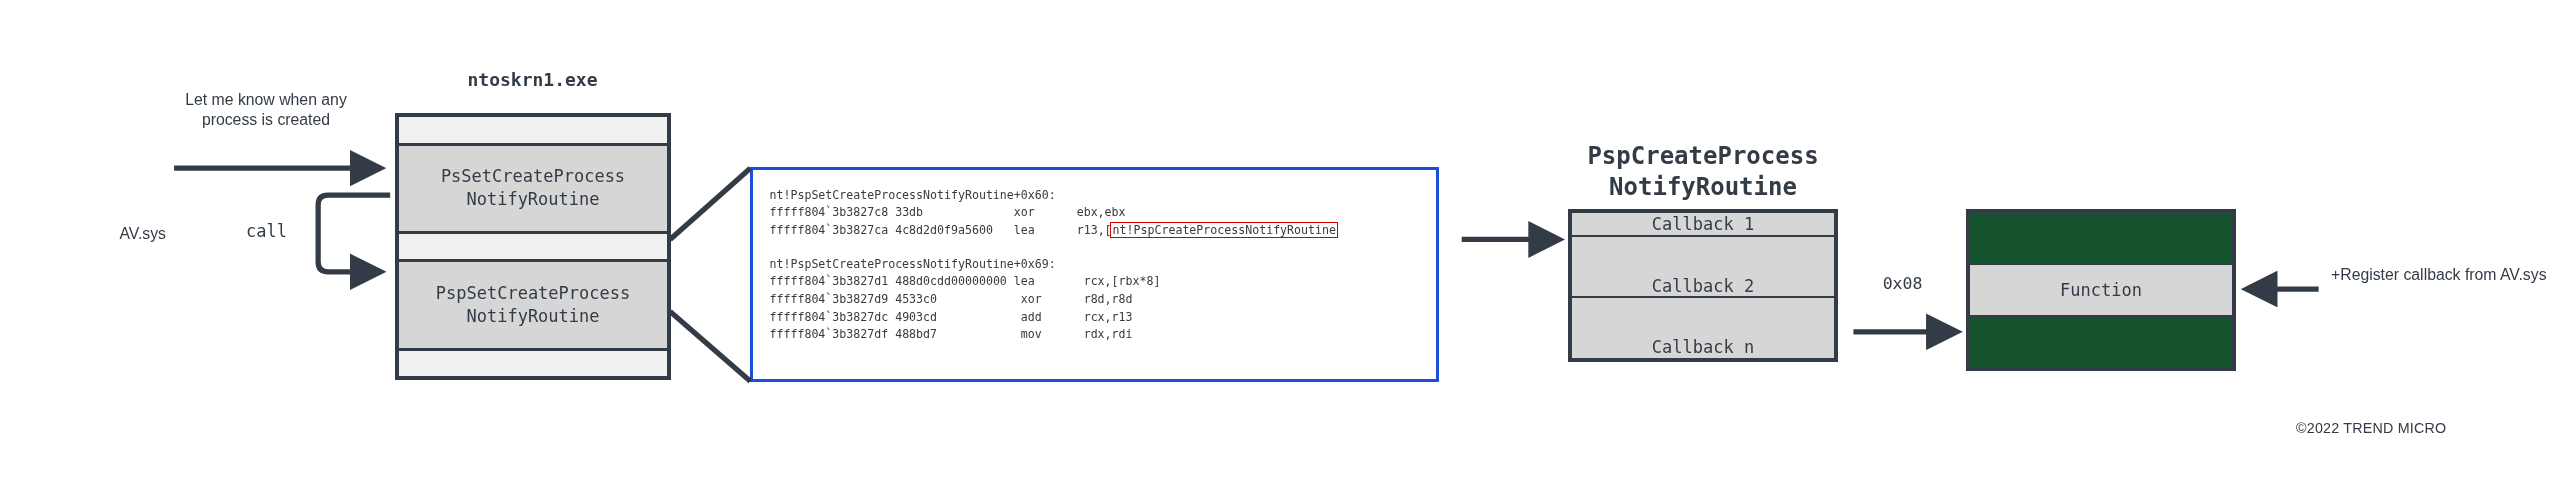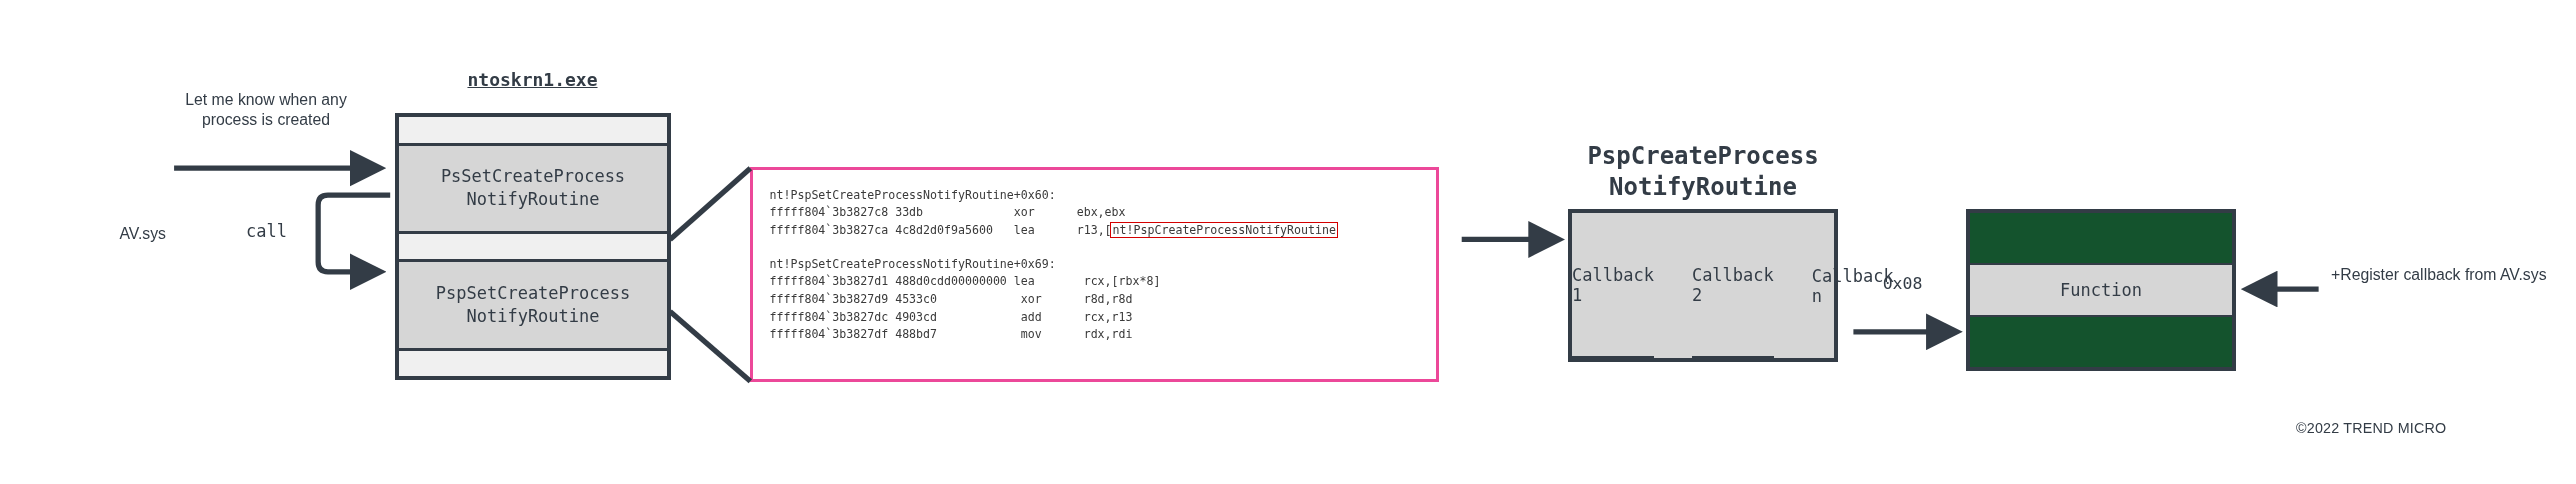--- a/index.html
+++ b/index.html
@@ -72,7 +72,6 @@
     font-size: 18px;
     font-weight: bold;
     color: #333c46;
-    text-decoration: underline;
   }
   #ntos-box {
     left: 395px; top: 113px;

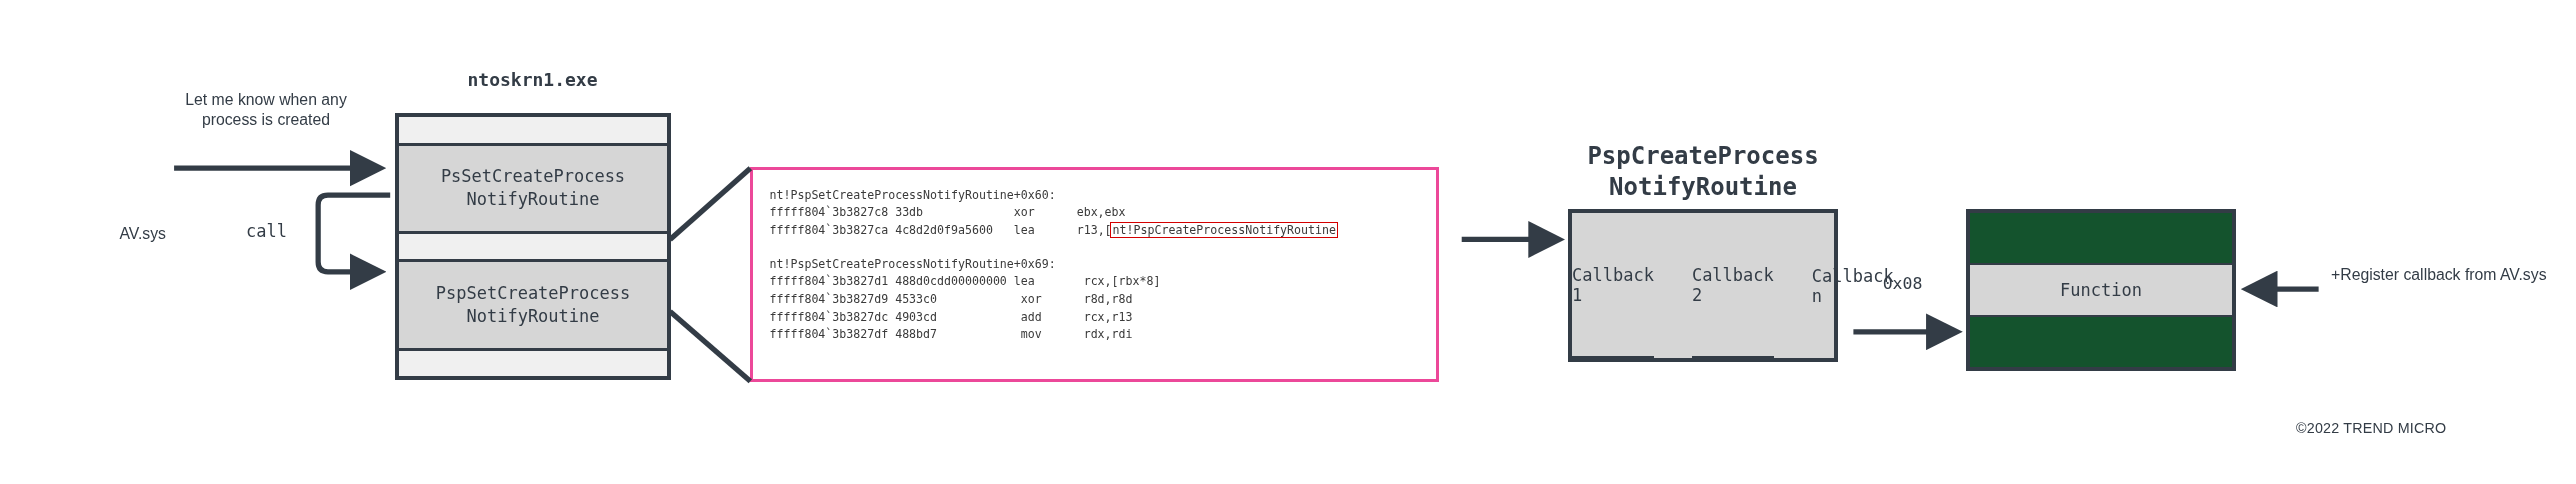--- a/index.html
+++ b/index.html
@@ -102,7 +102,7 @@
   #disasm {
     left: 750px; top: 167px;
     width: 689px; height: 215px;
-    border: 3px solid #ec4899;
+    border: 3px solid #1d4ed8;
     box-sizing: border-box;
     background: #ffffff;
     padding: 16.5px 0 0 16.5px;

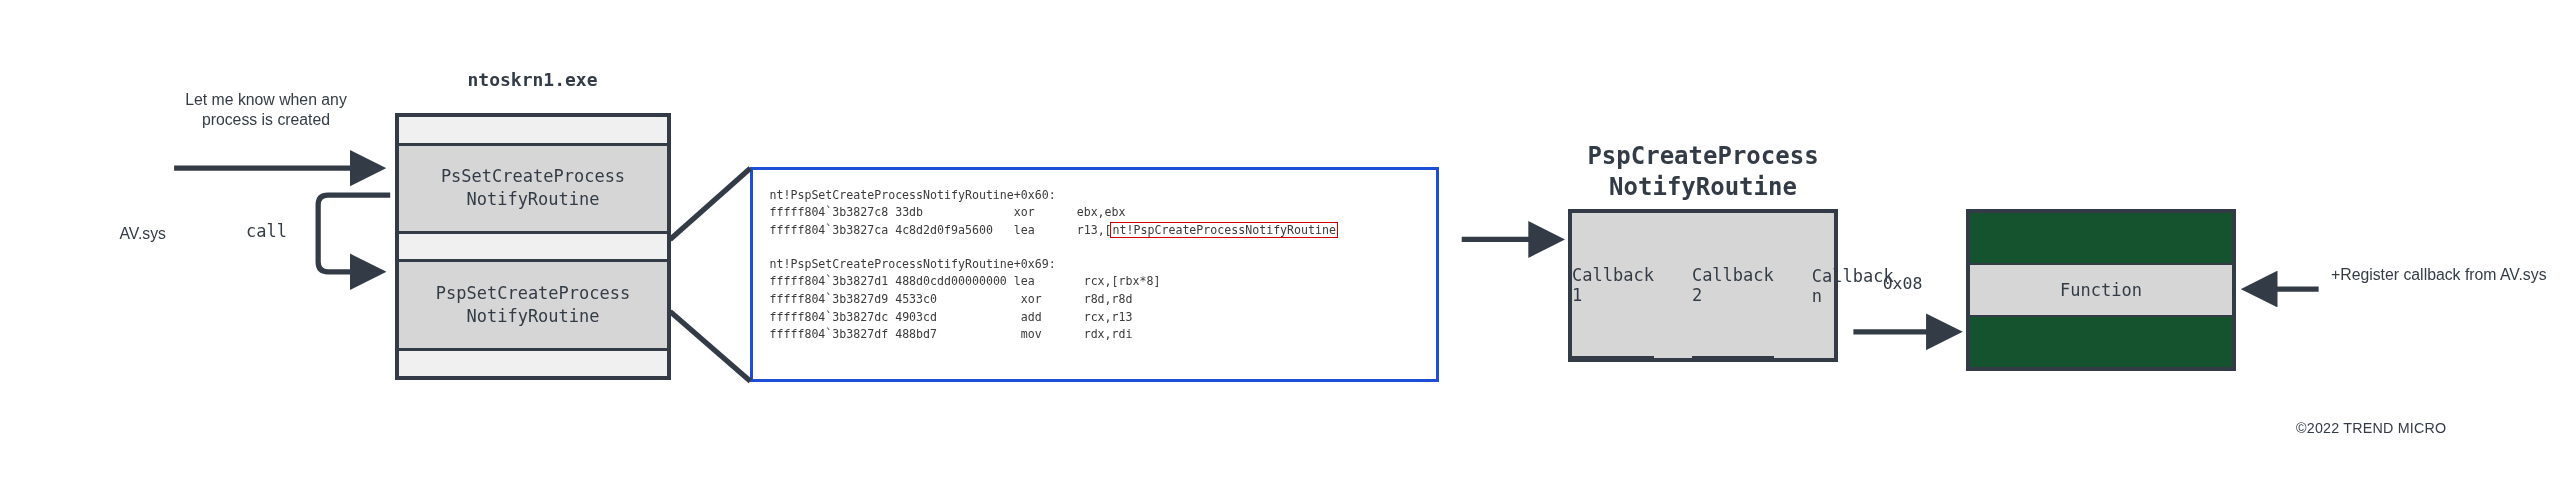--- a/index.html
+++ b/index.html
@@ -139,7 +139,7 @@
     box-sizing: border-box;
     background: #d6d6d6;
     display: flex;
-    flex-direction: row;
+    flex-direction: column;
     gap: 38px;
   }
   .cb-row {

